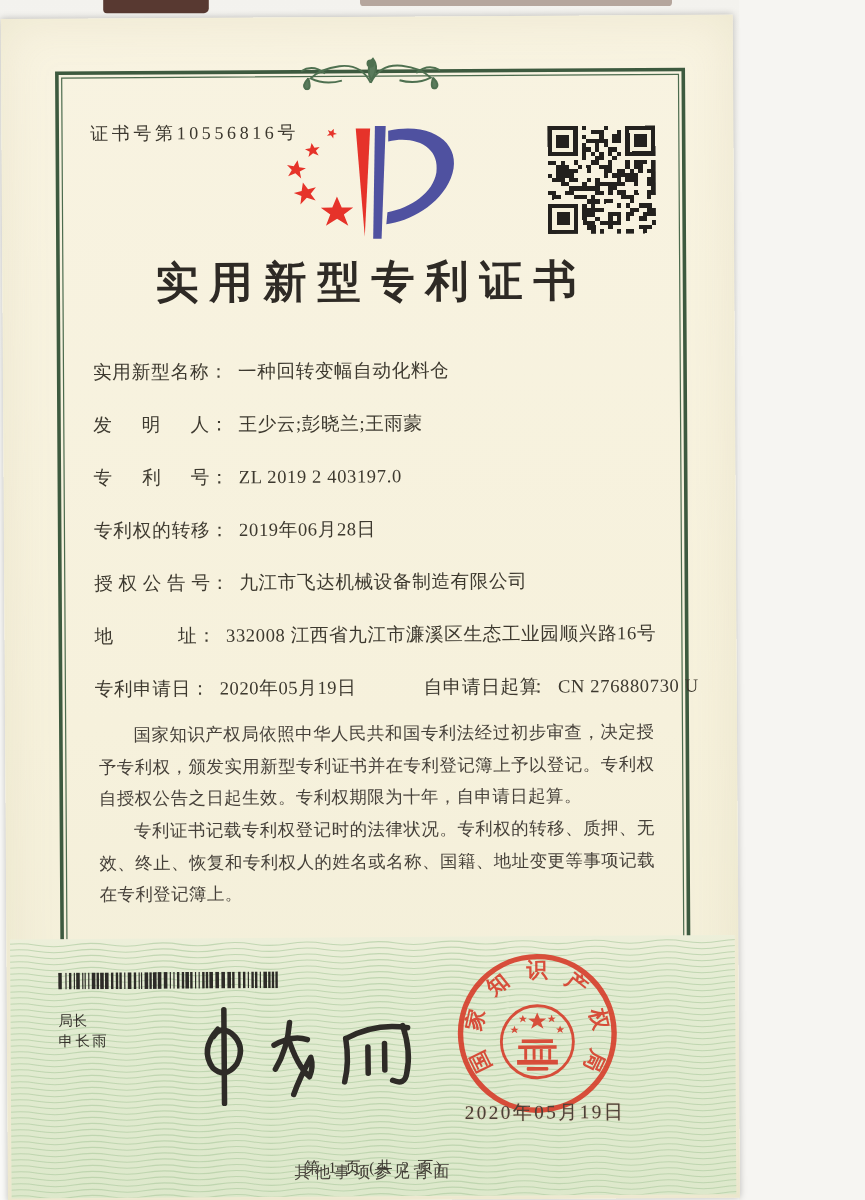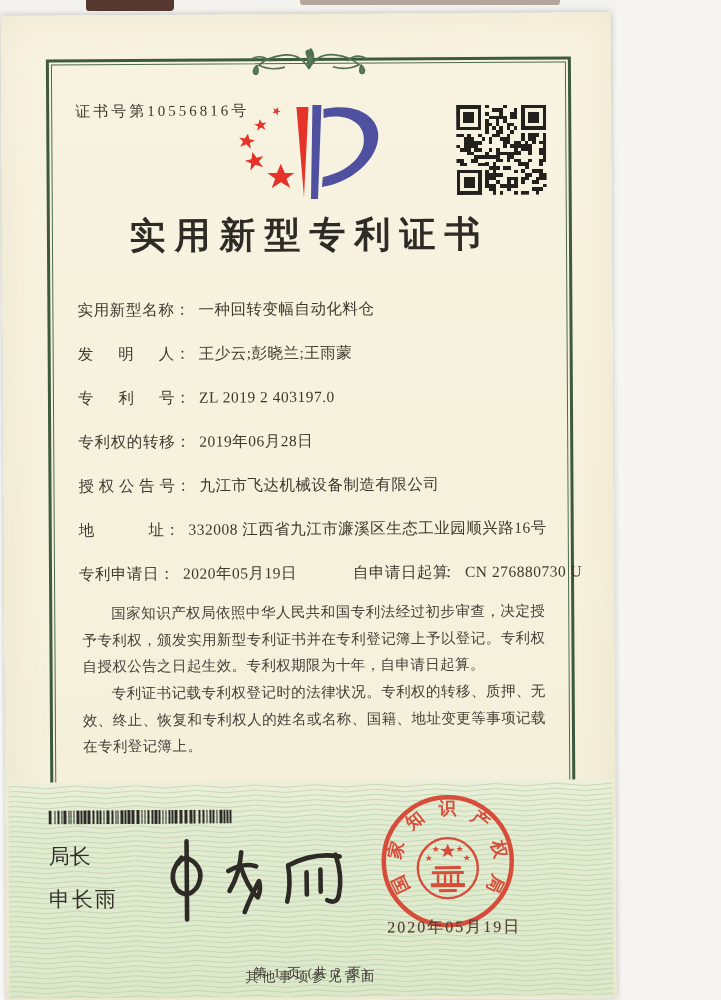--- a/index.html
+++ b/index.html
@@ -46,7 +46,7 @@
   .band svg.waves { position:absolute; inset:0; }
 
   .barcode { position:absolute; top:28px; left:40px; }
-  .director { position:absolute; top:60px; left:40px; font-size:21px; color:#33302a;
+  .director { position:absolute; top:60px; left:40px; font-size:12px; color:#33302a;
               font-family:"Liberation Sans","DejaVu Sans",sans-serif; }
   .director .name { margin-top:15px; letter-spacing:2px; }
   .signature { position:absolute; top:48px; left:128px; }

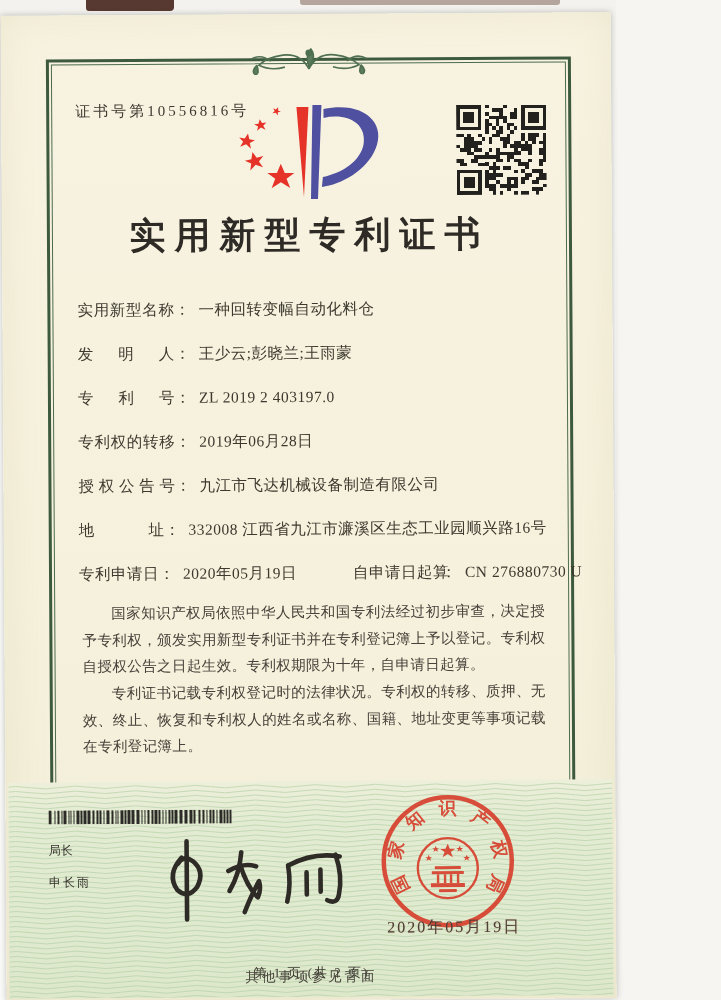--- a/index.html
+++ b/index.html
@@ -48,7 +48,7 @@
   .barcode { position:absolute; top:28px; left:40px; }
   .director { position:absolute; top:60px; left:40px; font-size:12px; color:#33302a;
               font-family:"Liberation Sans","DejaVu Sans",sans-serif; }
-  .director .name { margin-top:15px; letter-spacing:2px; }
+  .director .name { letter-spacing:2px; }
   .signature { position:absolute; top:48px; left:128px; }
 
   .seal { position:absolute; top:8px; left:366px; width:146px; height:146px; opacity:.93; }

